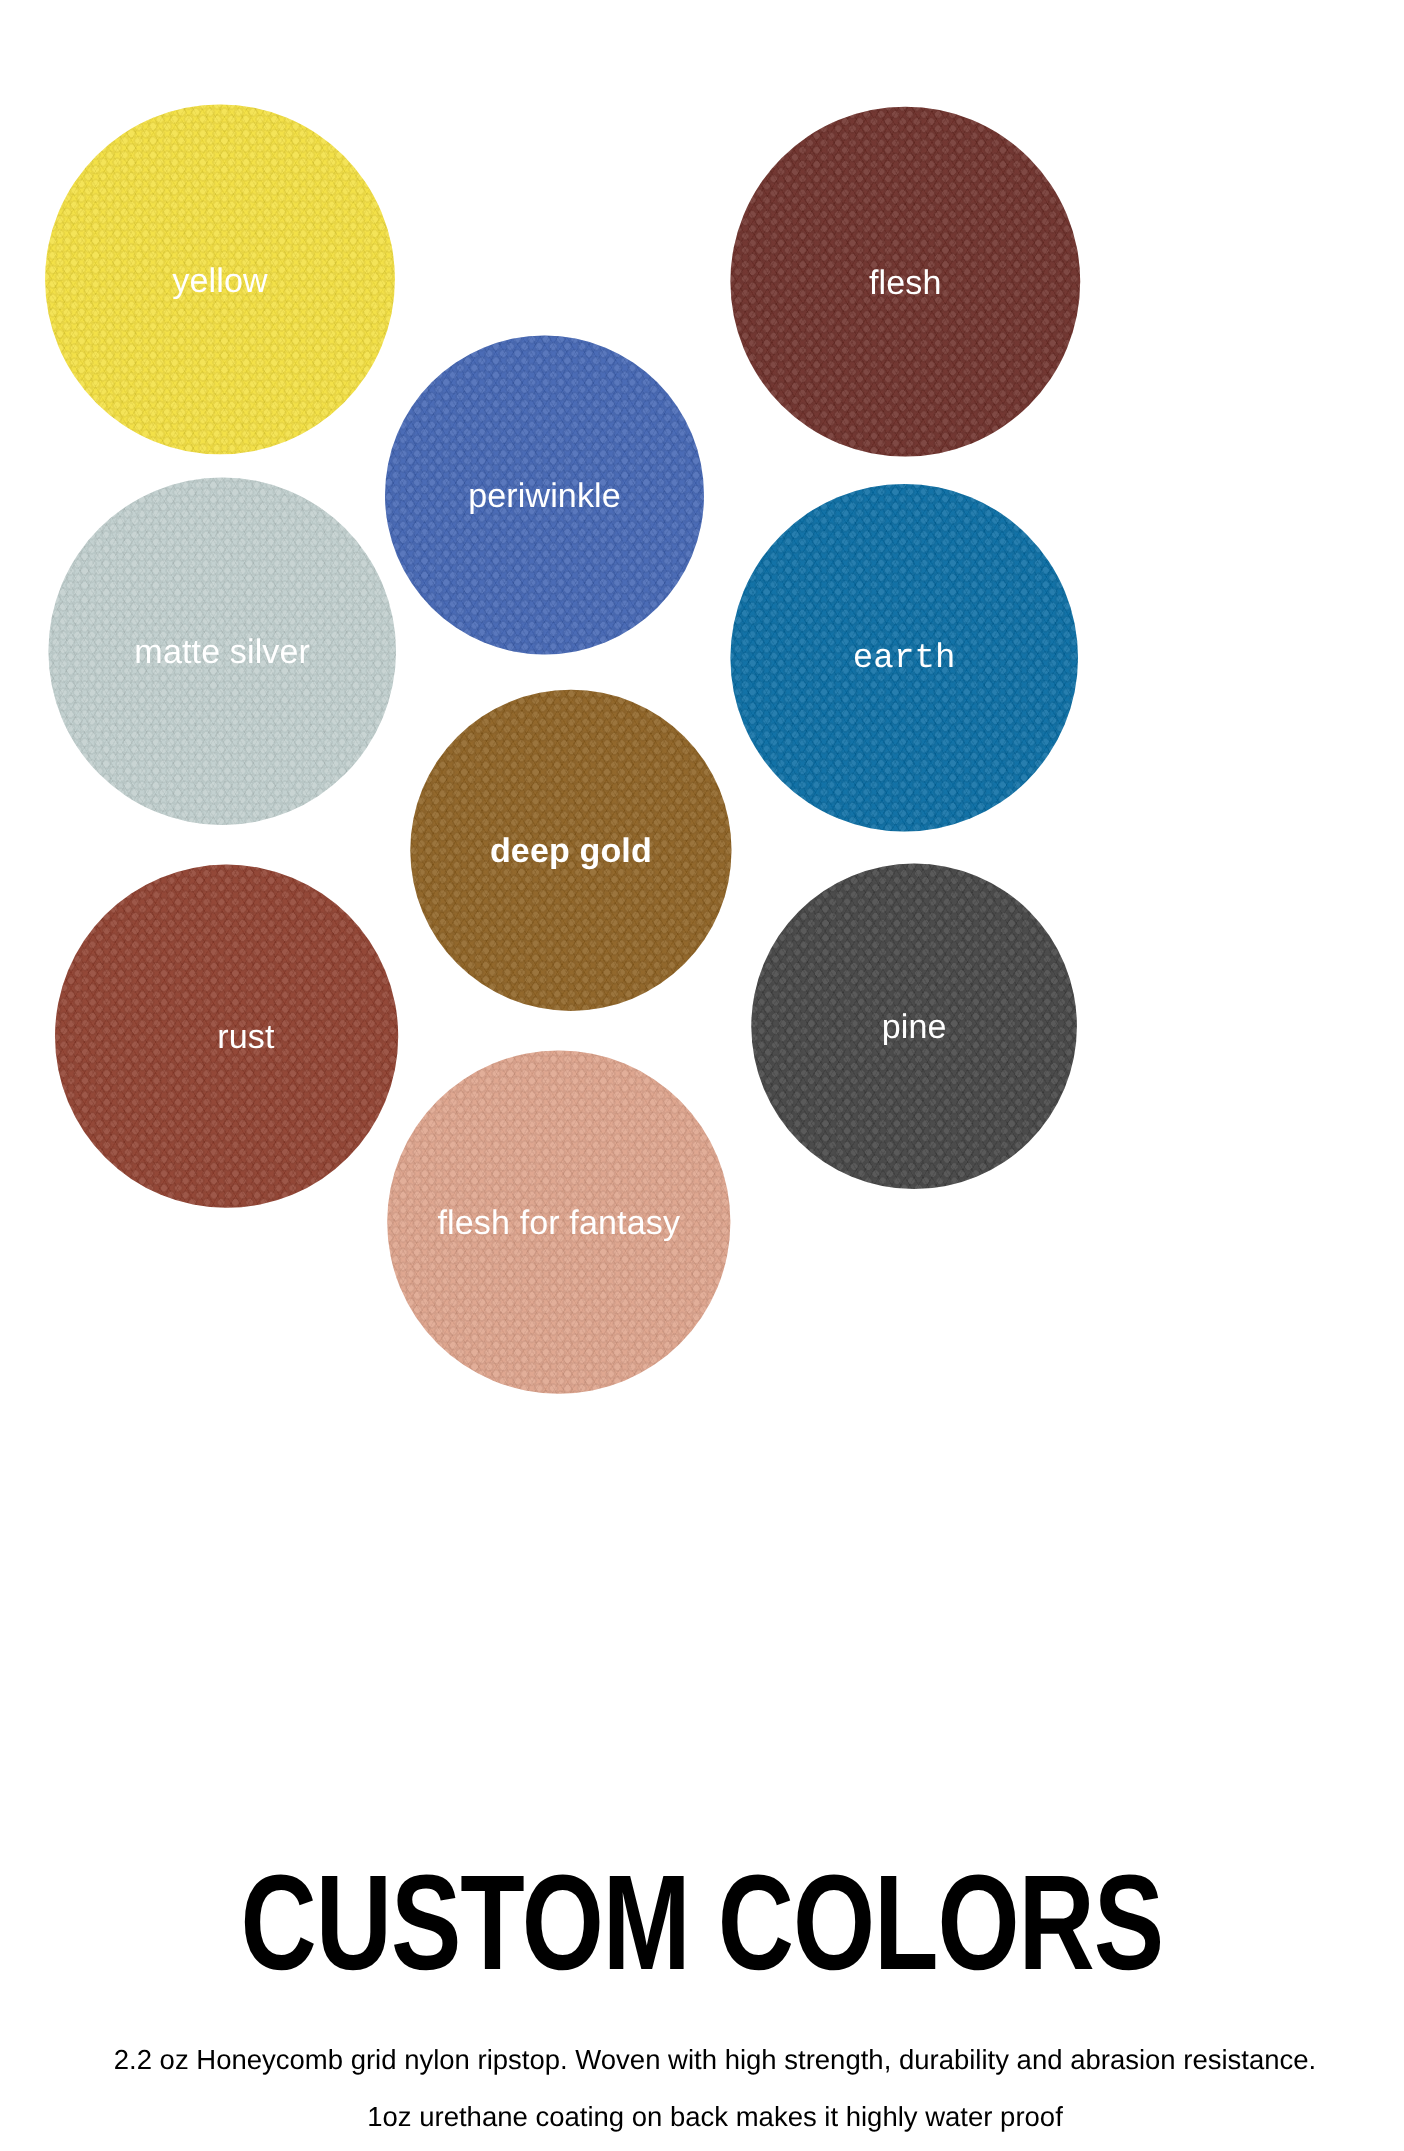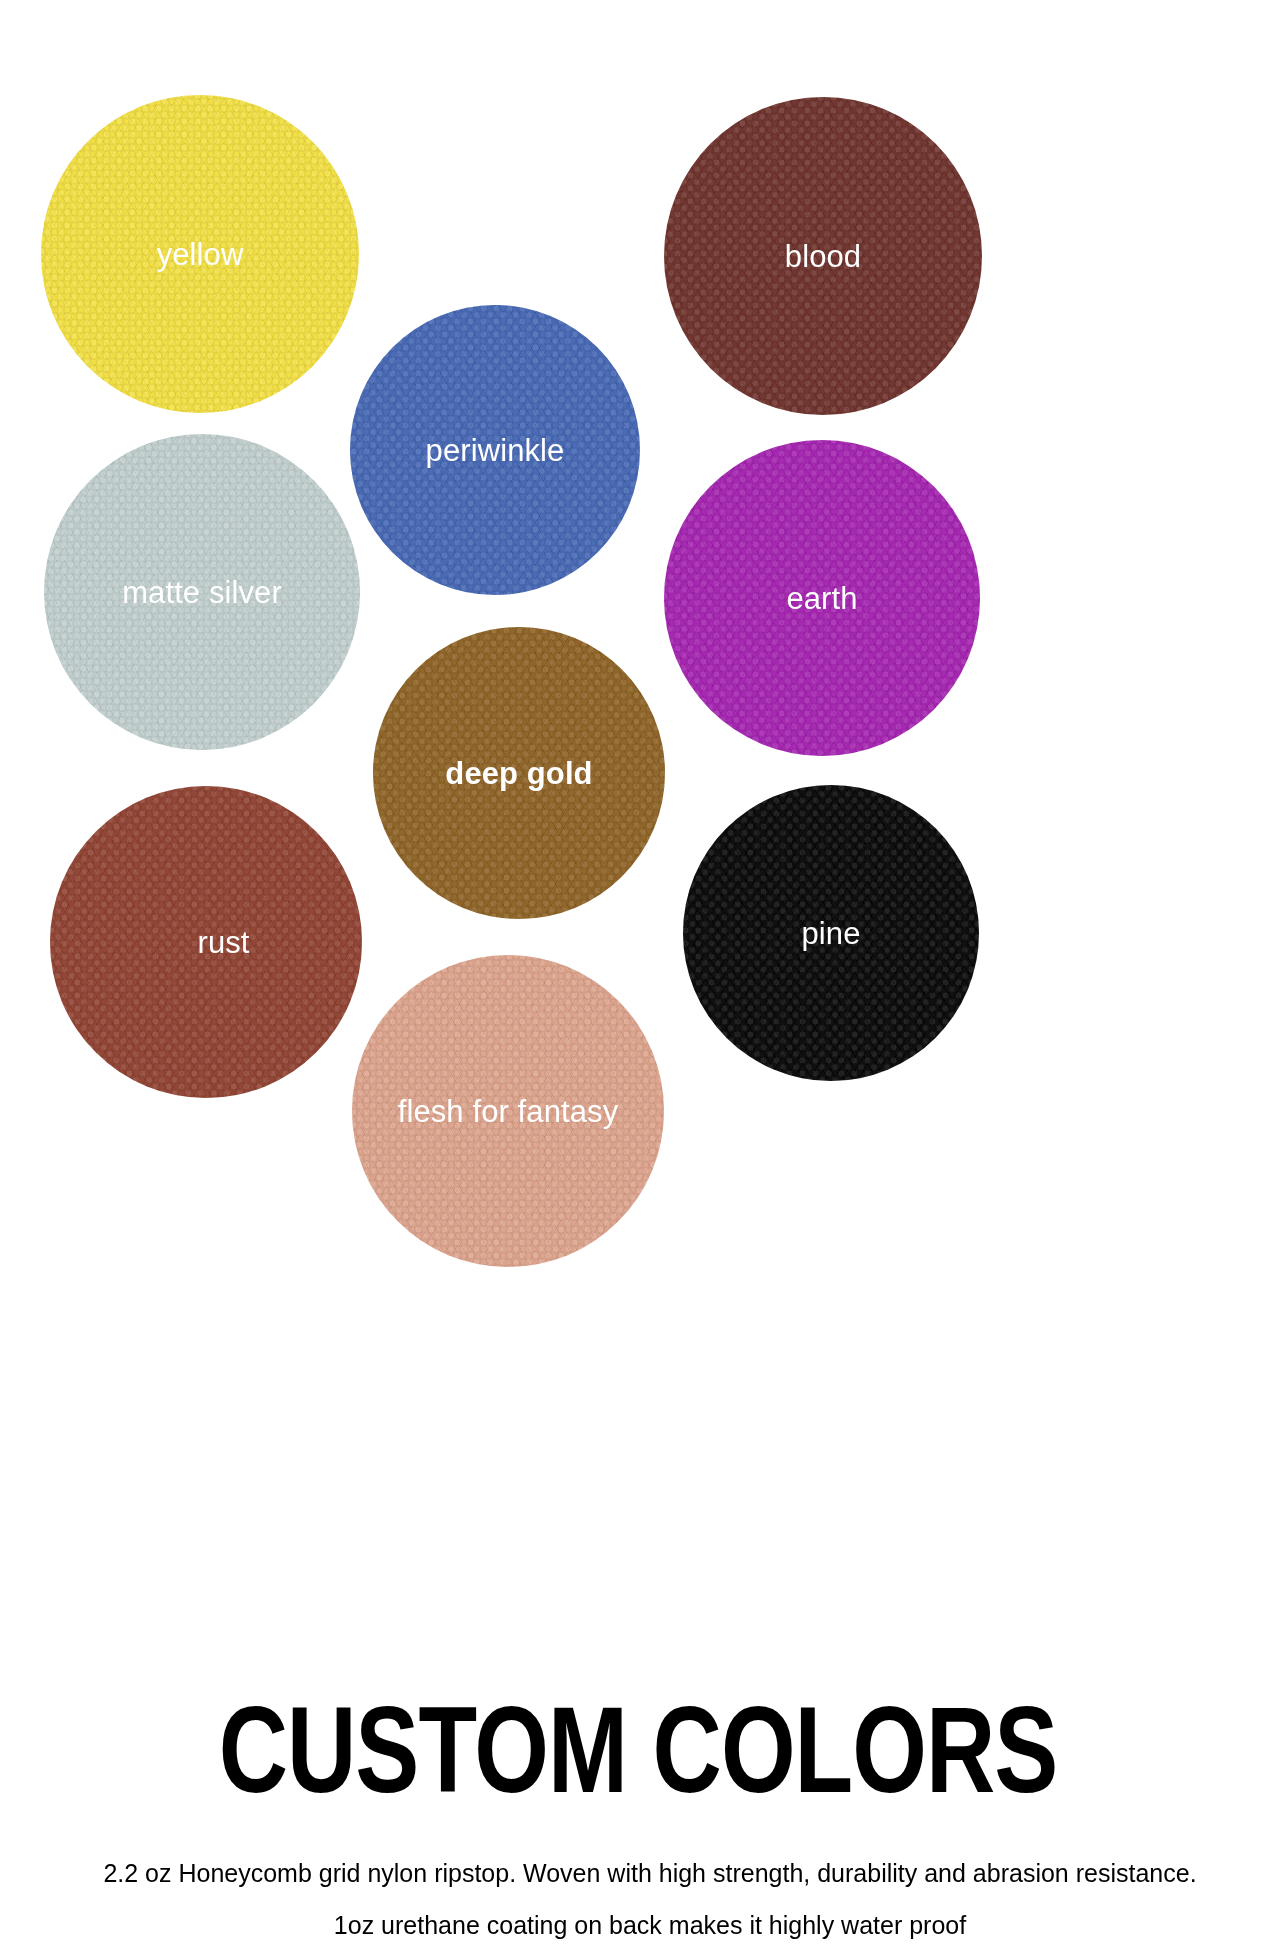--- a/index.html
+++ b/index.html
@@ -115,7 +115,7 @@
       <div class="swatch-label" style="color: rgb(255, 255, 255);">yellow</div>
     </div>
     <div class="swatch" style="left: 664px; top: 97px; width: 318px; height: 318px; background: rgb(106, 43, 37); z-index: 2;">
-      <div class="swatch-label" style="color: rgb(255, 255, 255);">blood</div>
+      <div class="swatch-label" style="color: rgb(255, 255, 255);">flesh</div>
     </div>
     <div class="swatch halo" style="left: 350px; top: 305px; width: 290px; height: 290px; background: rgb(63, 98, 178); z-index: 5;">
       <div class="swatch-label" style="color: rgb(255, 255, 255);">periwinkle</div>

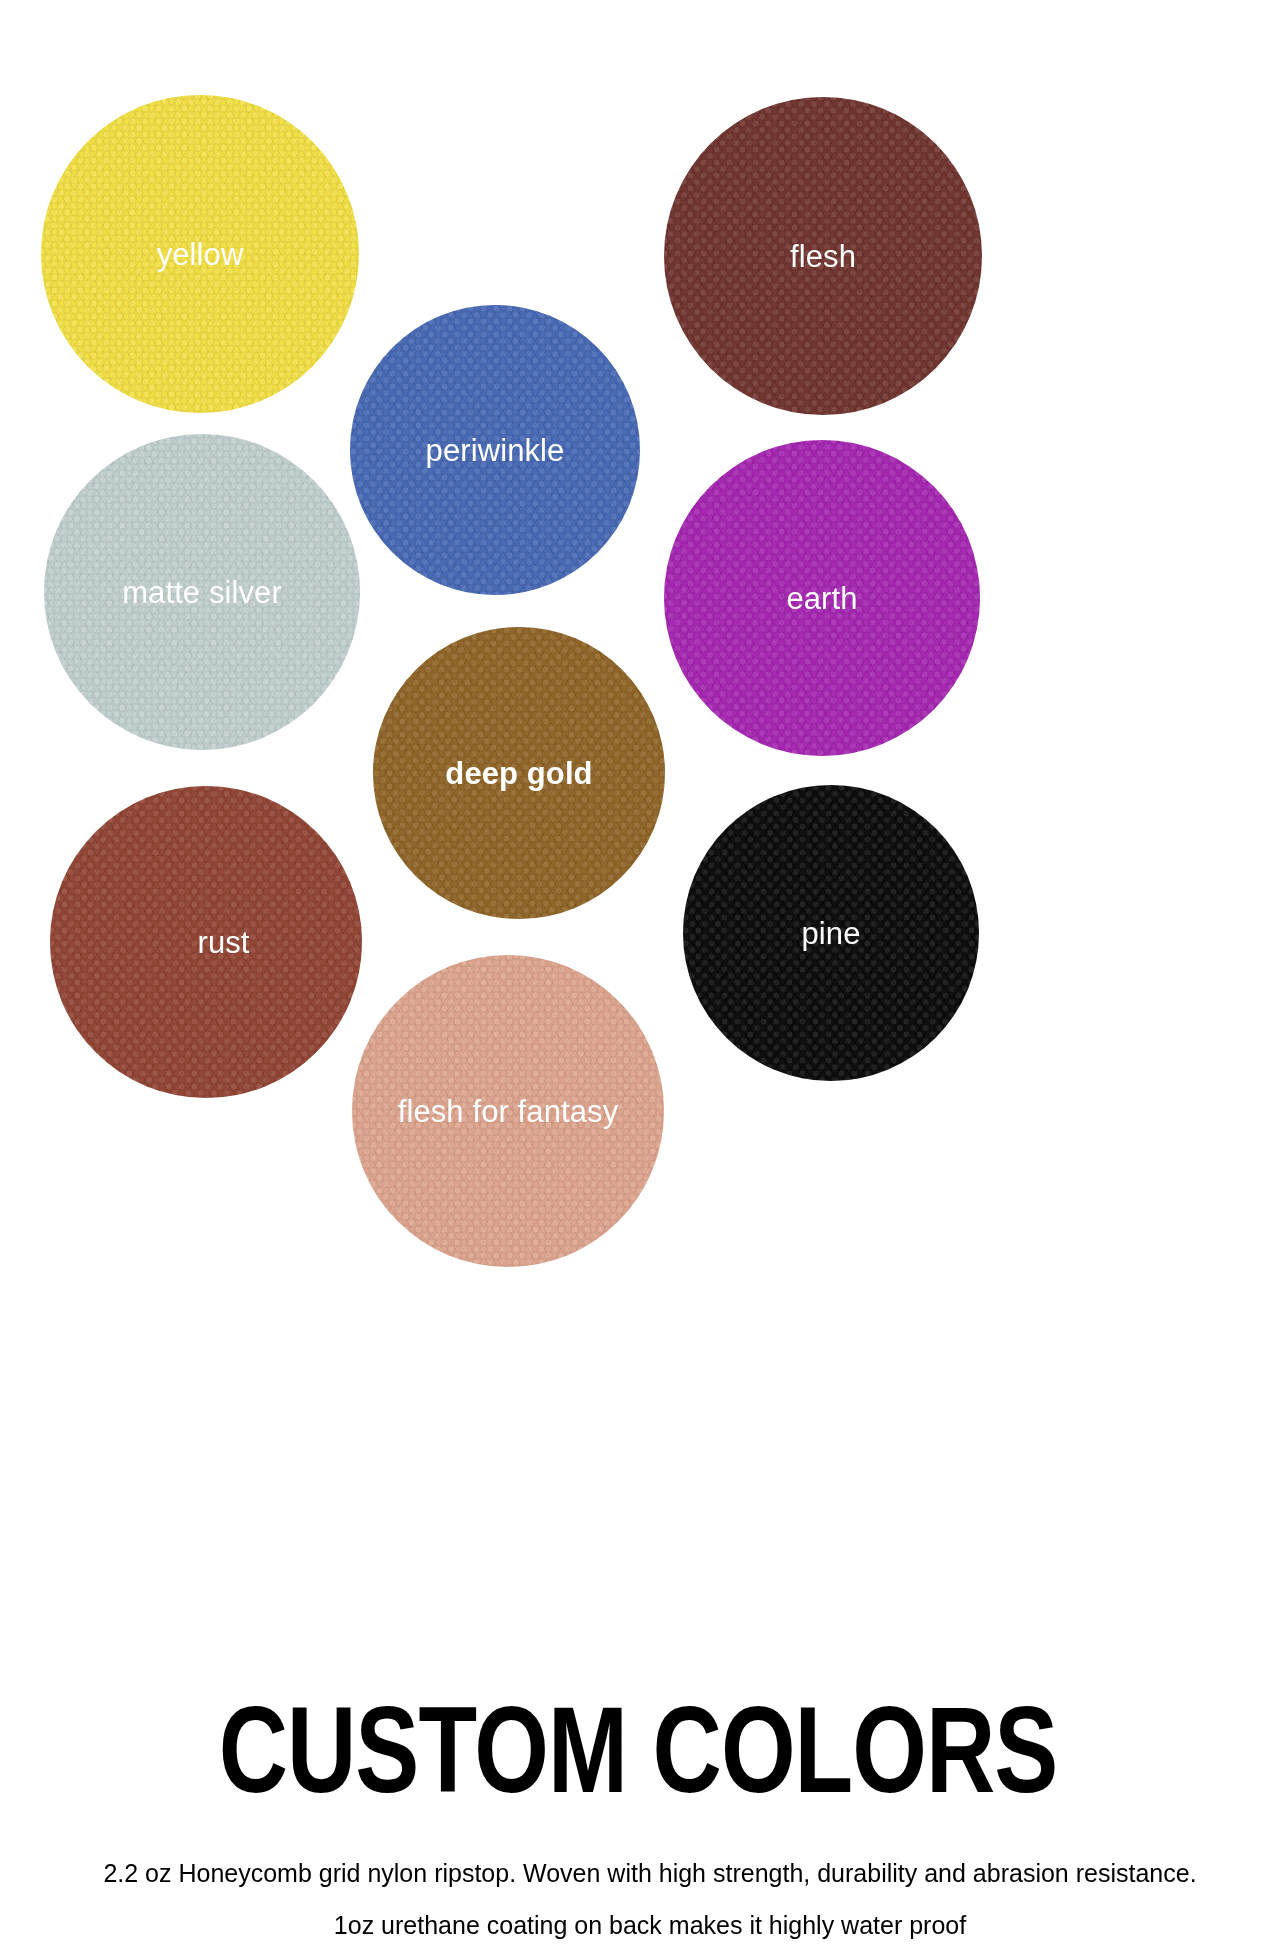--- a/index.html
+++ b/index.html
@@ -123,7 +123,7 @@
     <div class="swatch" style="left: 44px; top: 434px; width: 316px; height: 316px; background: rgb(191, 206, 205); z-index: 2;">
       <div class="swatch-label" style="color: rgb(255, 255, 255);">matte silver</div>
     </div>
-    <div class="swatch" style="left: 664px; top: 440px; width: 316px; height: 316px; background: #a21caf; z-index: 2;">
+    <div class="swatch" style="left: 664px; top: 440px; width: 316px; height: 316px; background: #0369a1; z-index: 2; font-family: Liberation Mono, monospace;">
       <div class="swatch-label" style="color: rgb(255, 255, 255);">earth</div>
     </div>
     <div class="swatch" style="left: 373px; top: 627px; width: 292px; height: 292px; background: rgb(139, 94, 30); z-index: 5;">

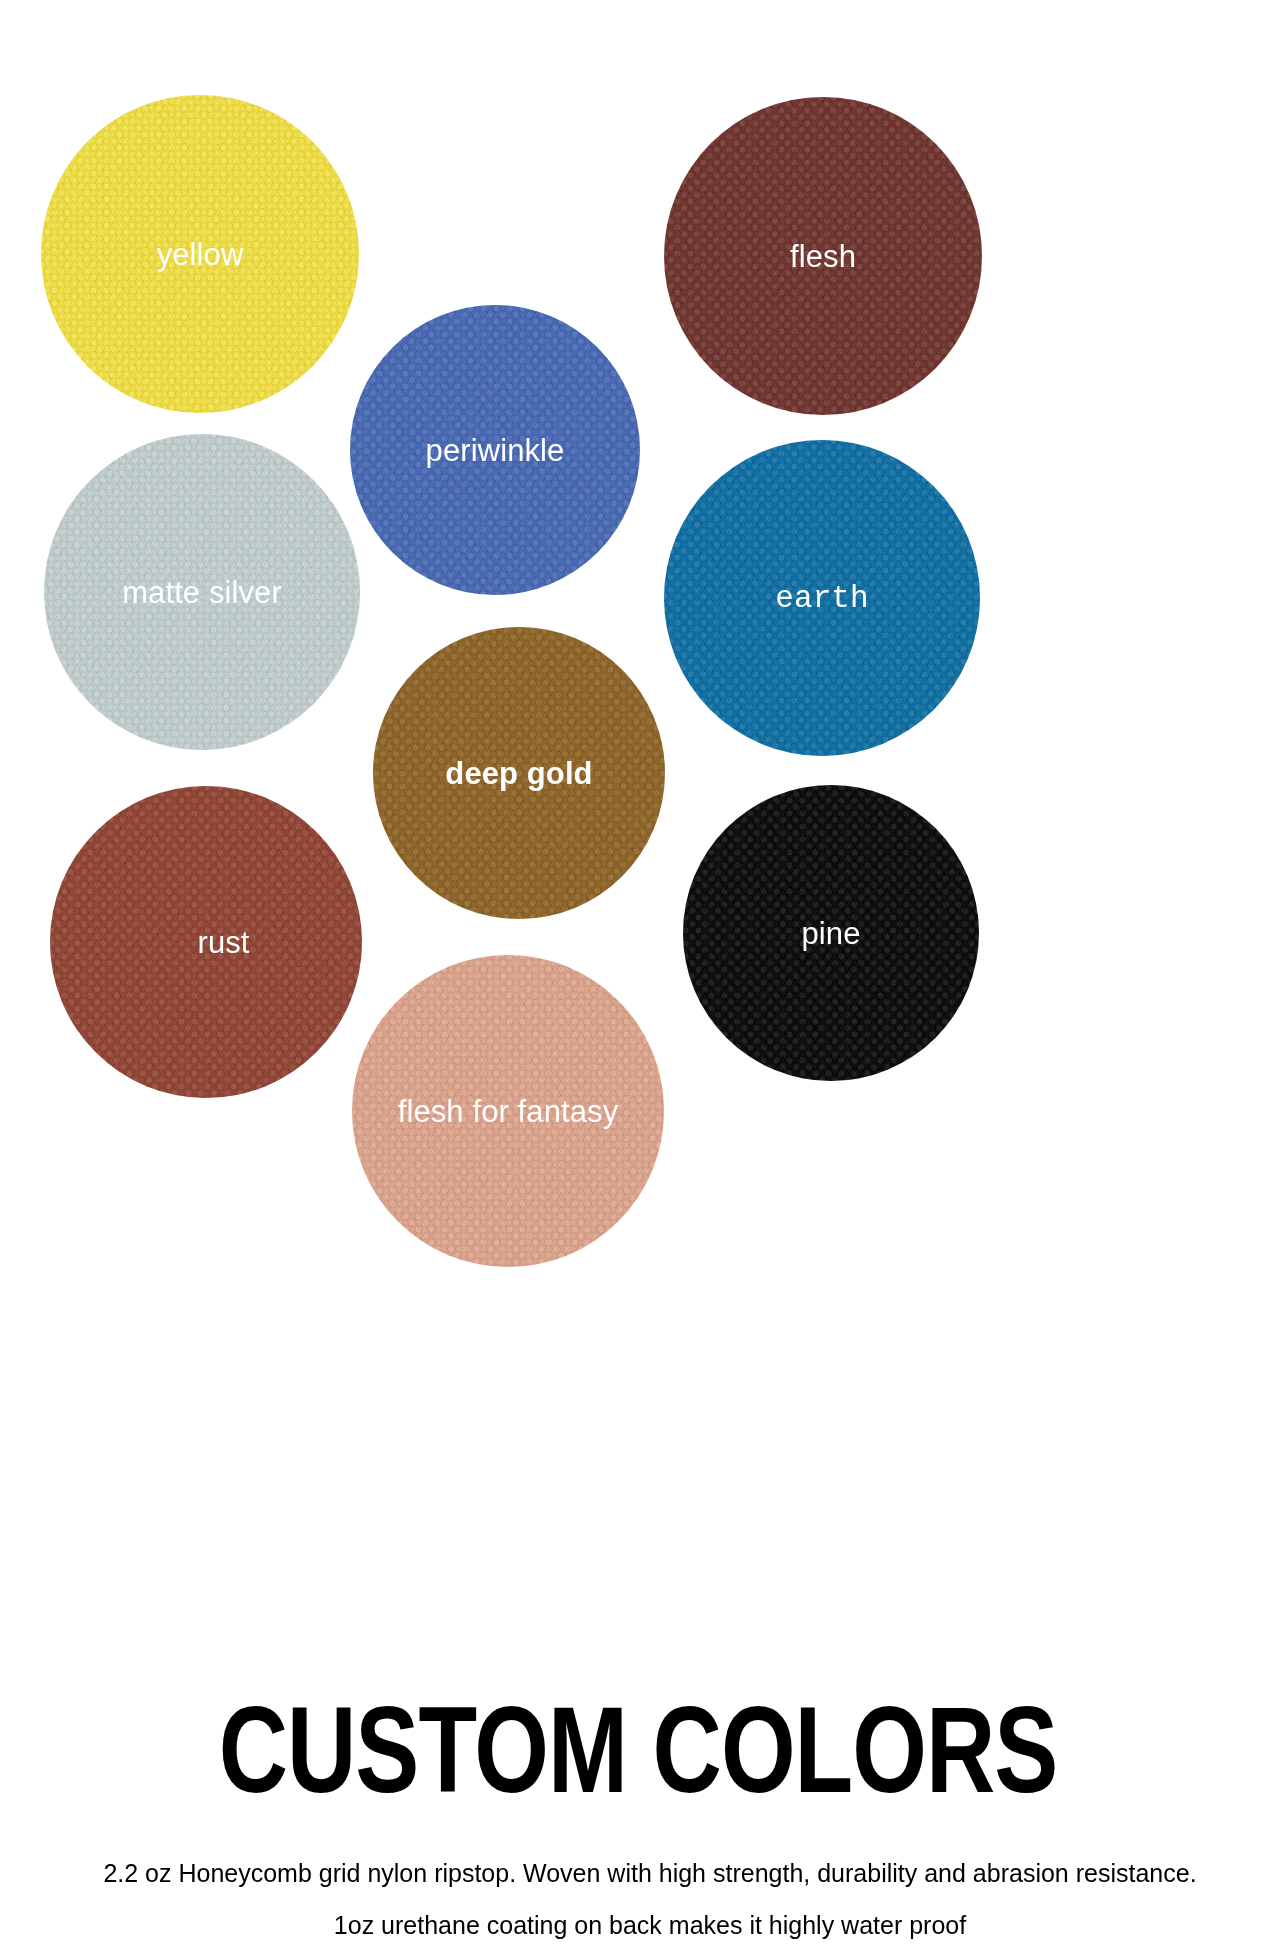--- a/index.html
+++ b/index.html
@@ -132,7 +132,7 @@
     <div class="swatch" style="left: 50px; top: 786px; width: 312px; height: 312px; background: rgb(141, 60, 43); z-index: 2;">
       <div class="swatch-label" style="color: rgb(255, 255, 255); margin-left: 35px;">rust</div>
     </div>
-    <div class="swatch" style="left: 683px; top: 785px; width: 296px; height: 296px; background: #000000; z-index: 2;">
+    <div class="swatch" style="left: 683px; top: 785px; width: 296px; height: 296px; background: #404040; z-index: 2;">
       <div class="swatch-label" style="color: rgb(255, 255, 255);">pine</div>
     </div>
     <div class="swatch" style="left: 352px; top: 955px; width: 312px; height: 312px; background: rgb(221, 161, 137); z-index: 5;">

